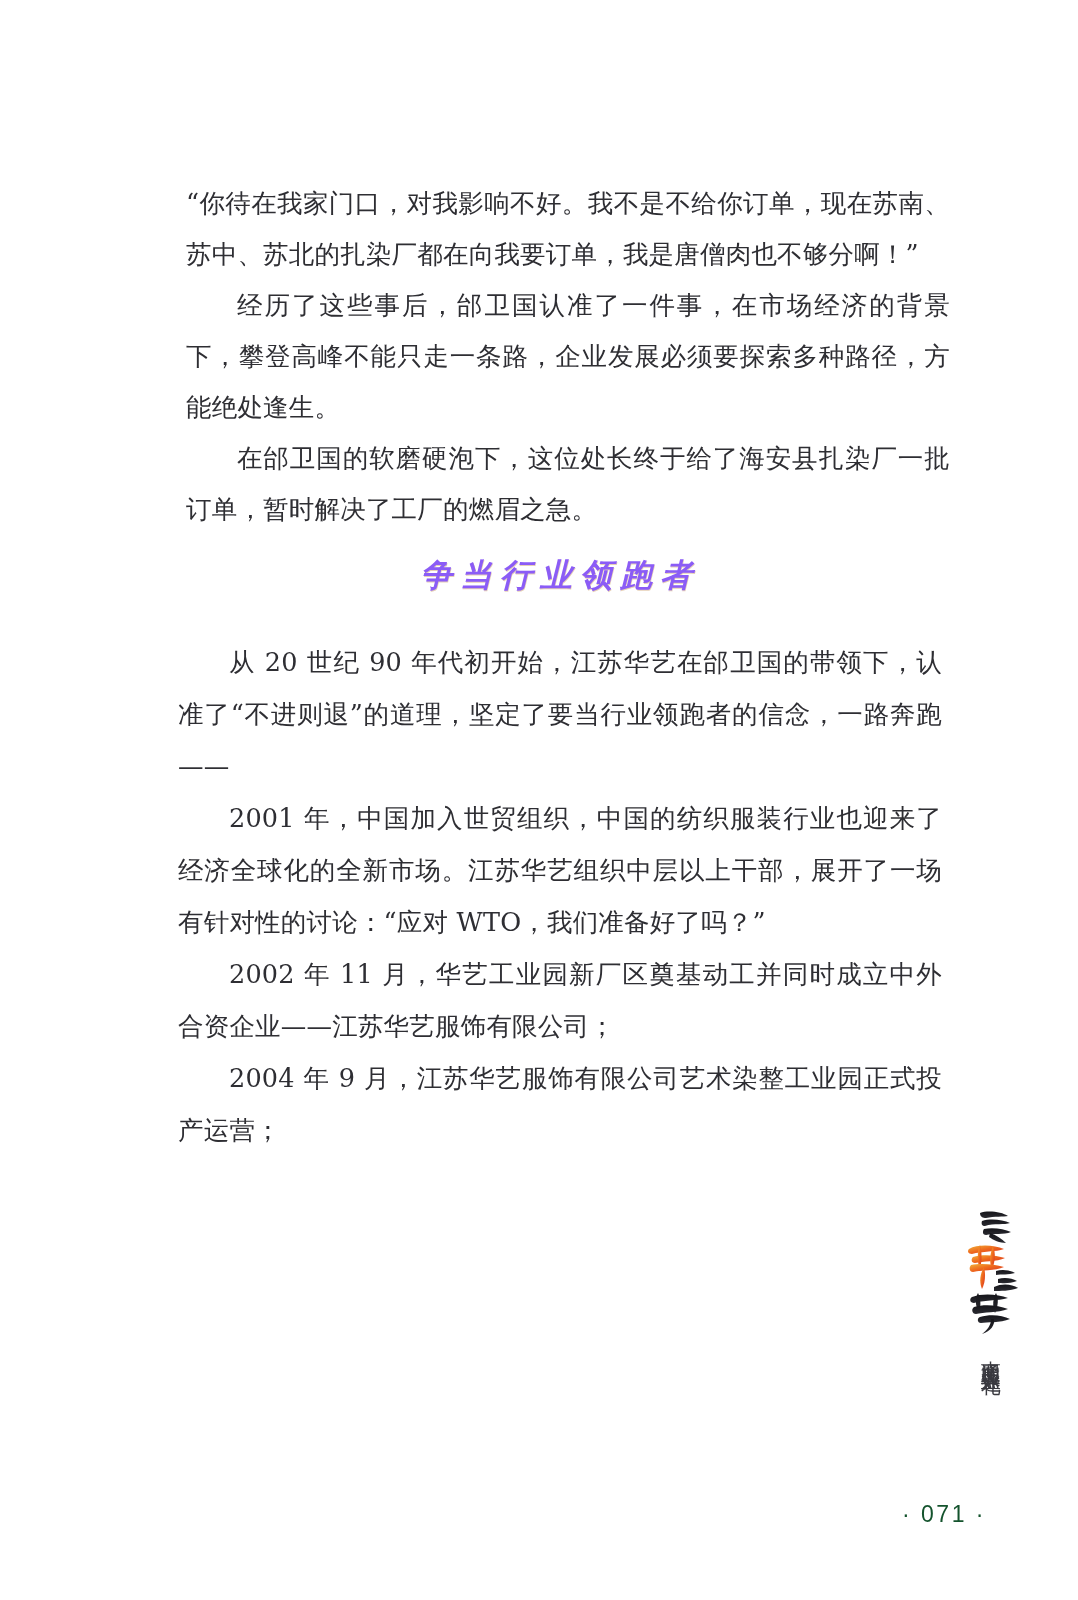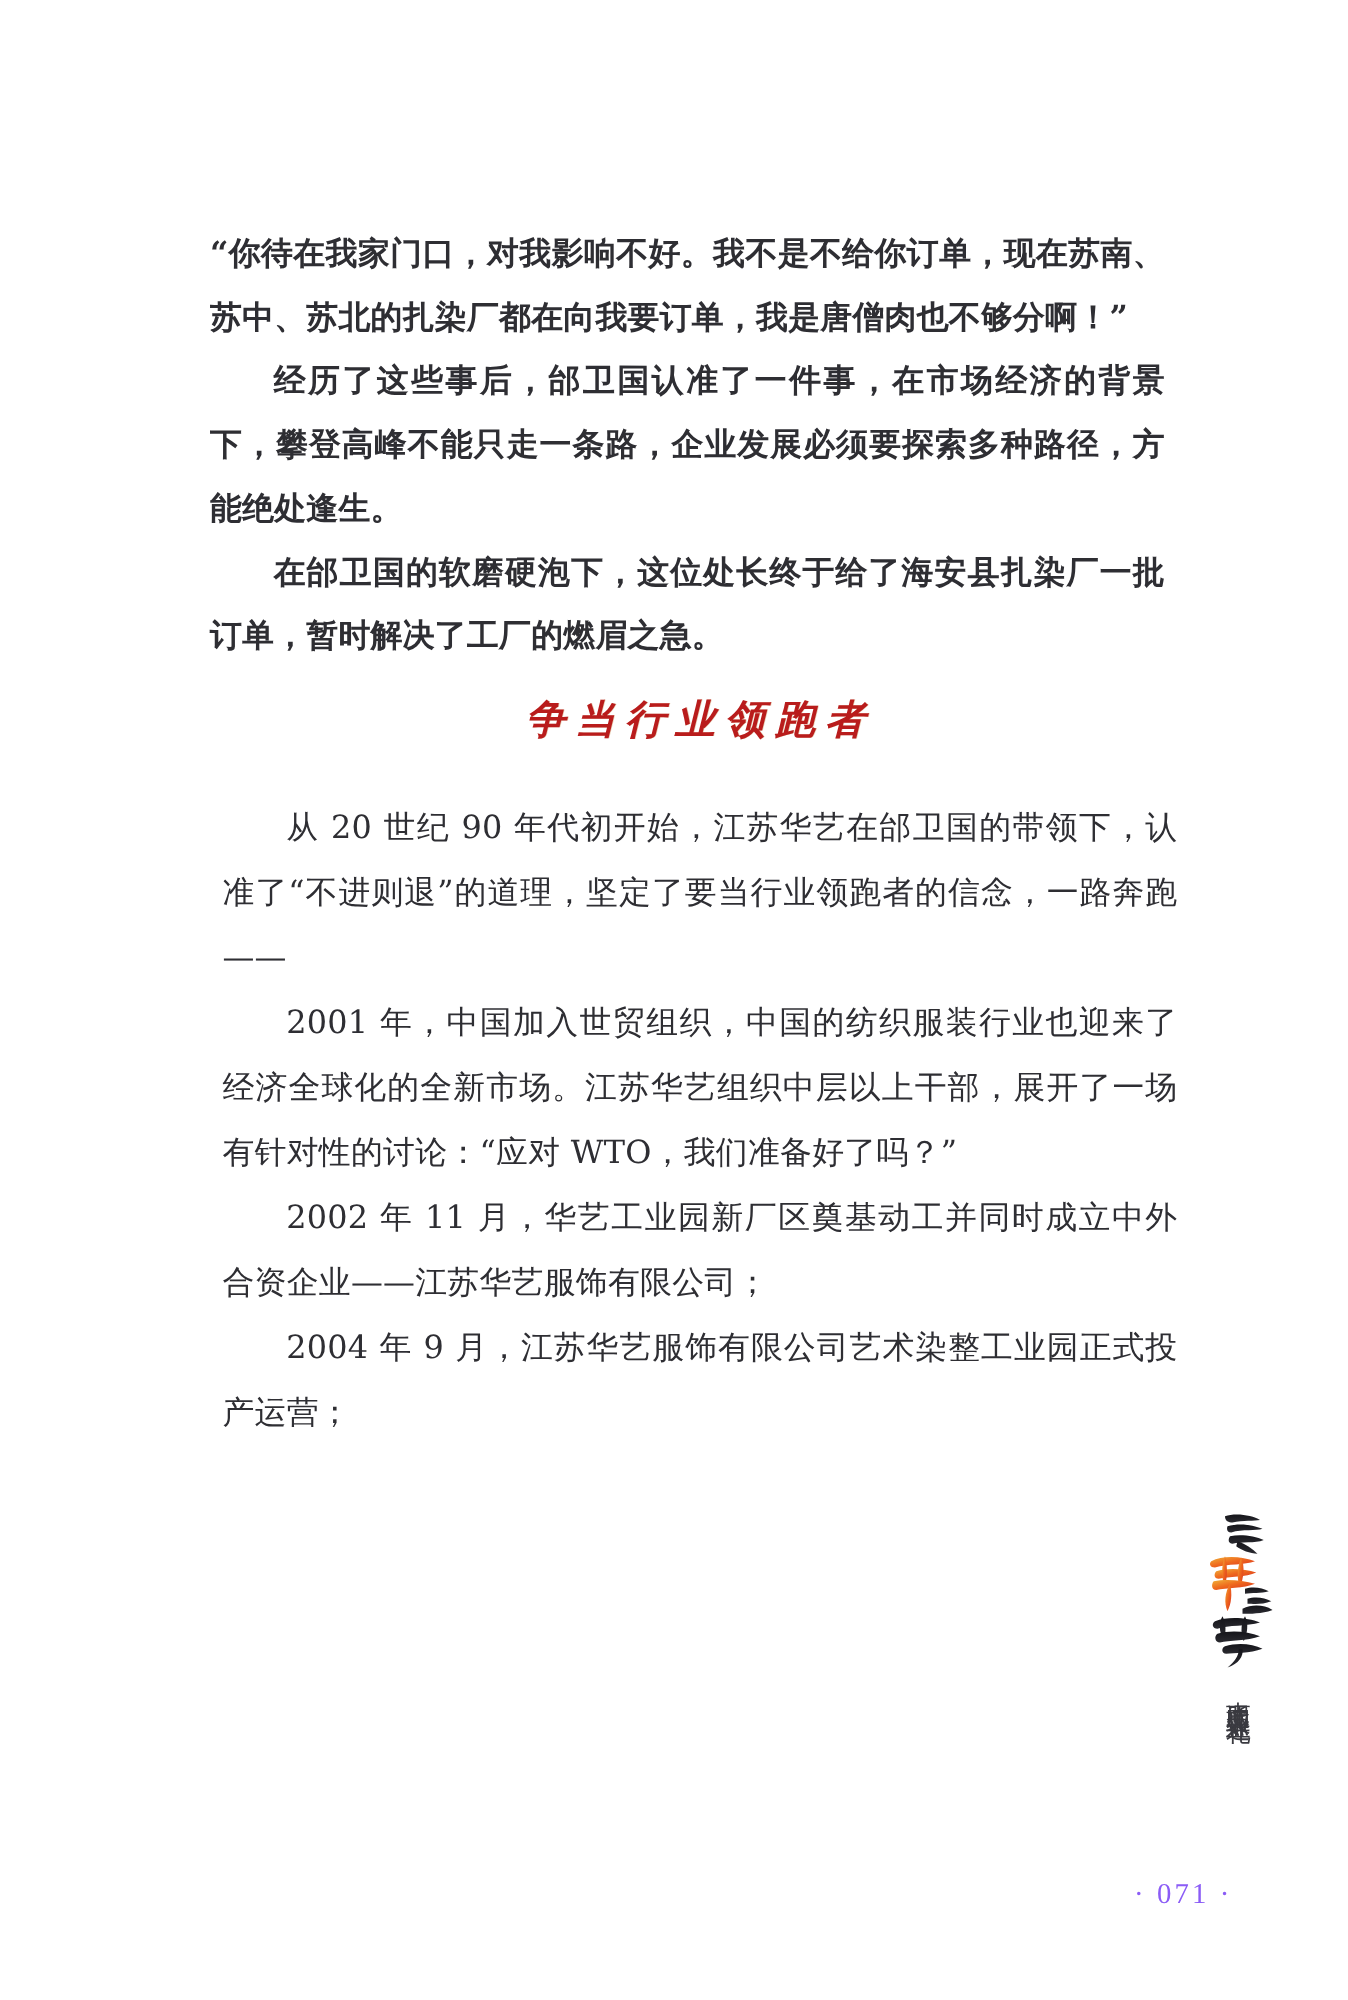--- a/index.html
+++ b/index.html
@@ -23,10 +23,9 @@
   
   .text-column {
     position: absolute;
-    left: 168px;
+    left: 186px;
     top: 178px;
     width: 764px;
-    font-weight: bold;
   }
 
   .para {

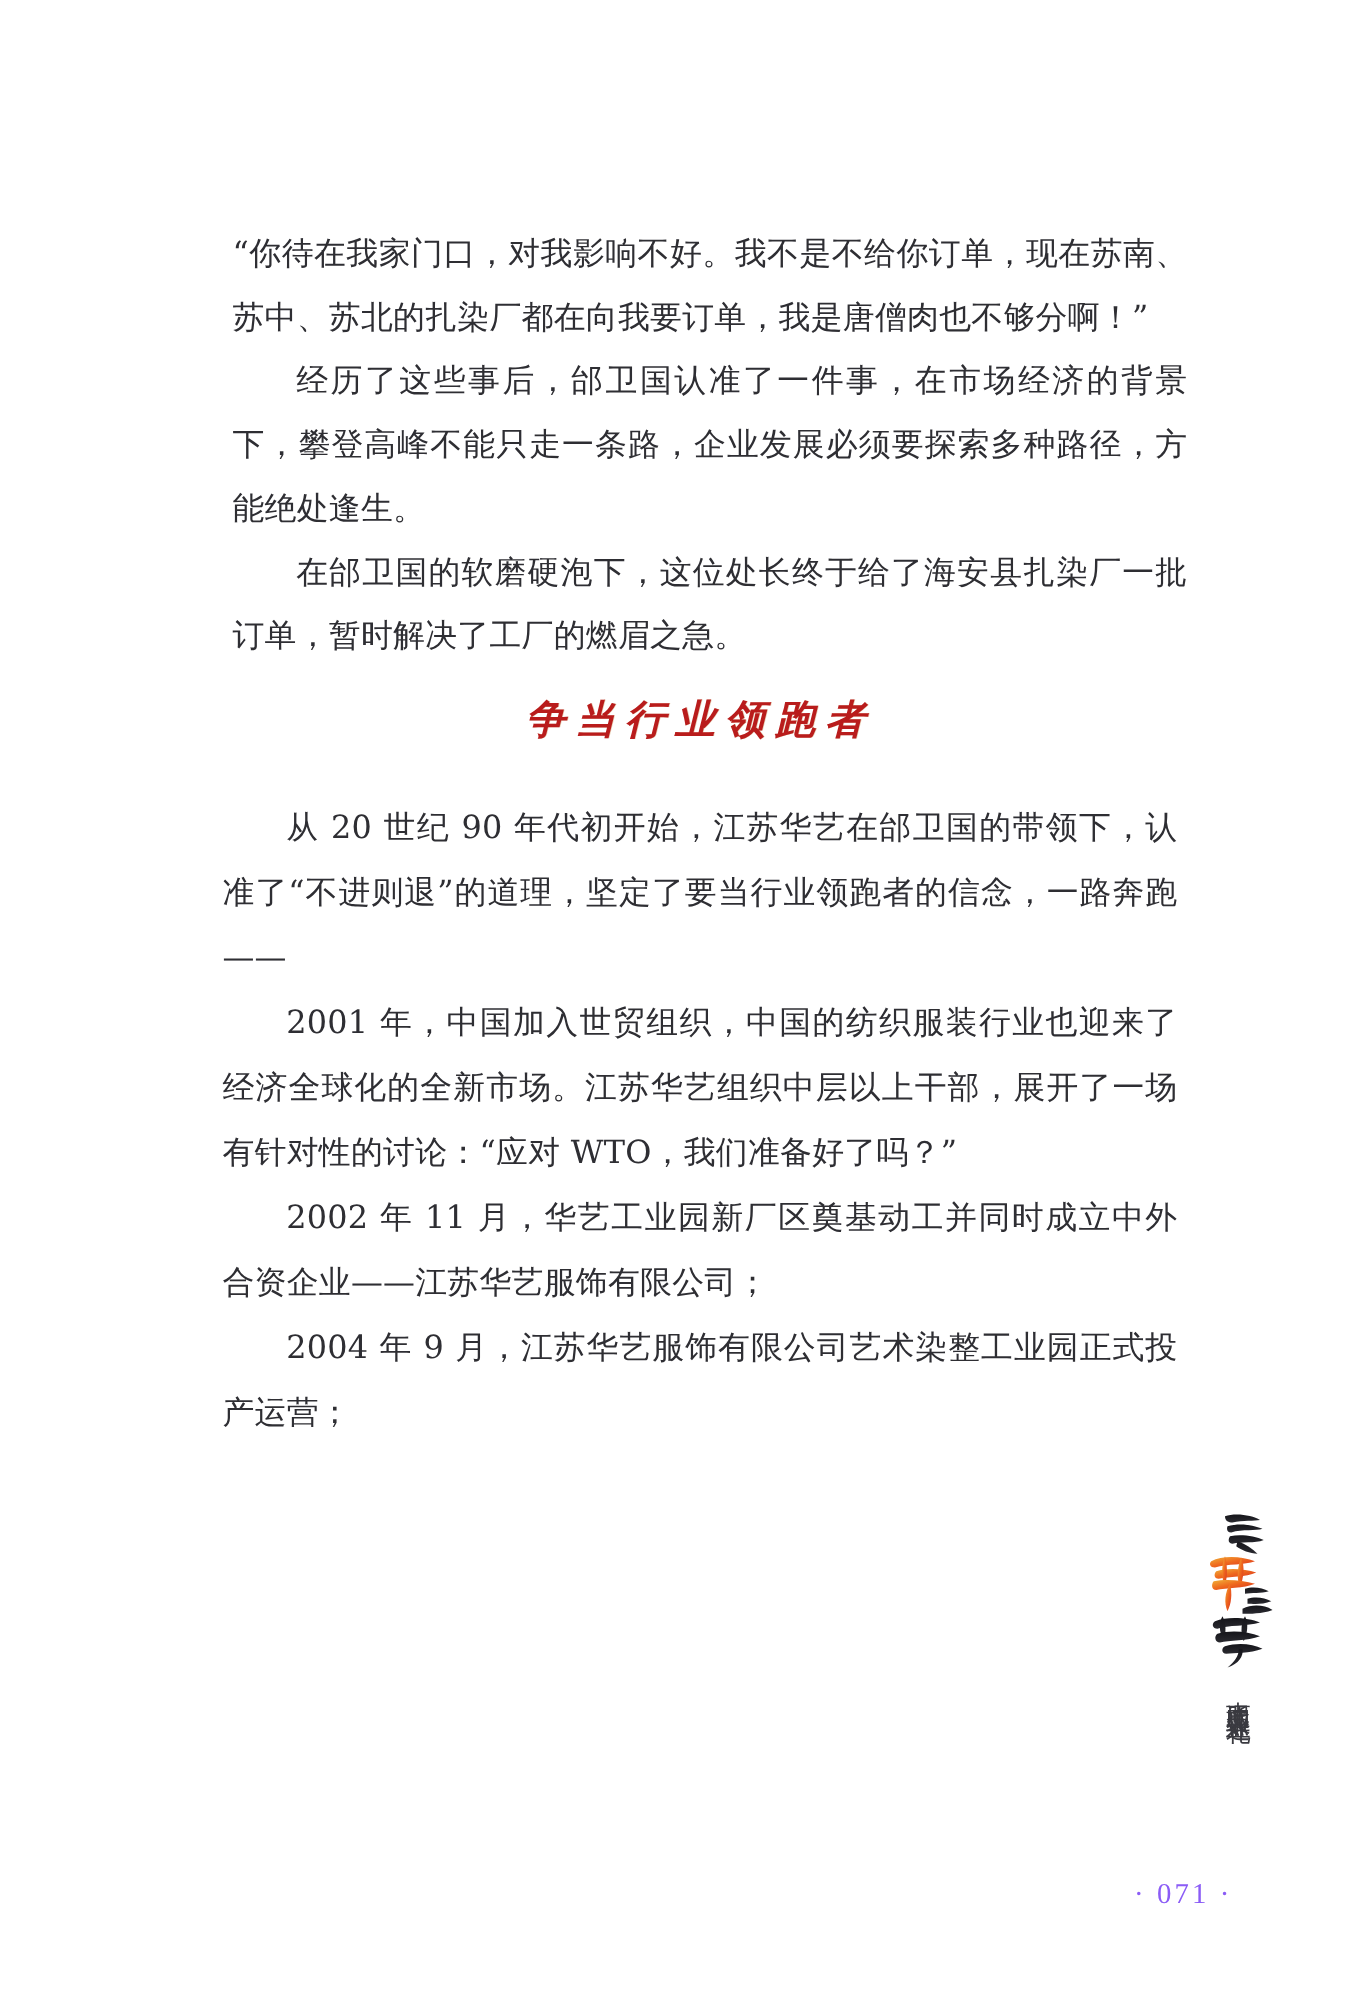--- a/index.html
+++ b/index.html
@@ -61,7 +61,7 @@
     font-size: 32px;
     font-weight: 700;
     font-style: italic;
-    color: #b91c1c;
+    color: #8b5cf6;
     letter-spacing: 8px;
     text-shadow: 0.5px 0.5px 0 rgba(184,120,46,0.35);
   }

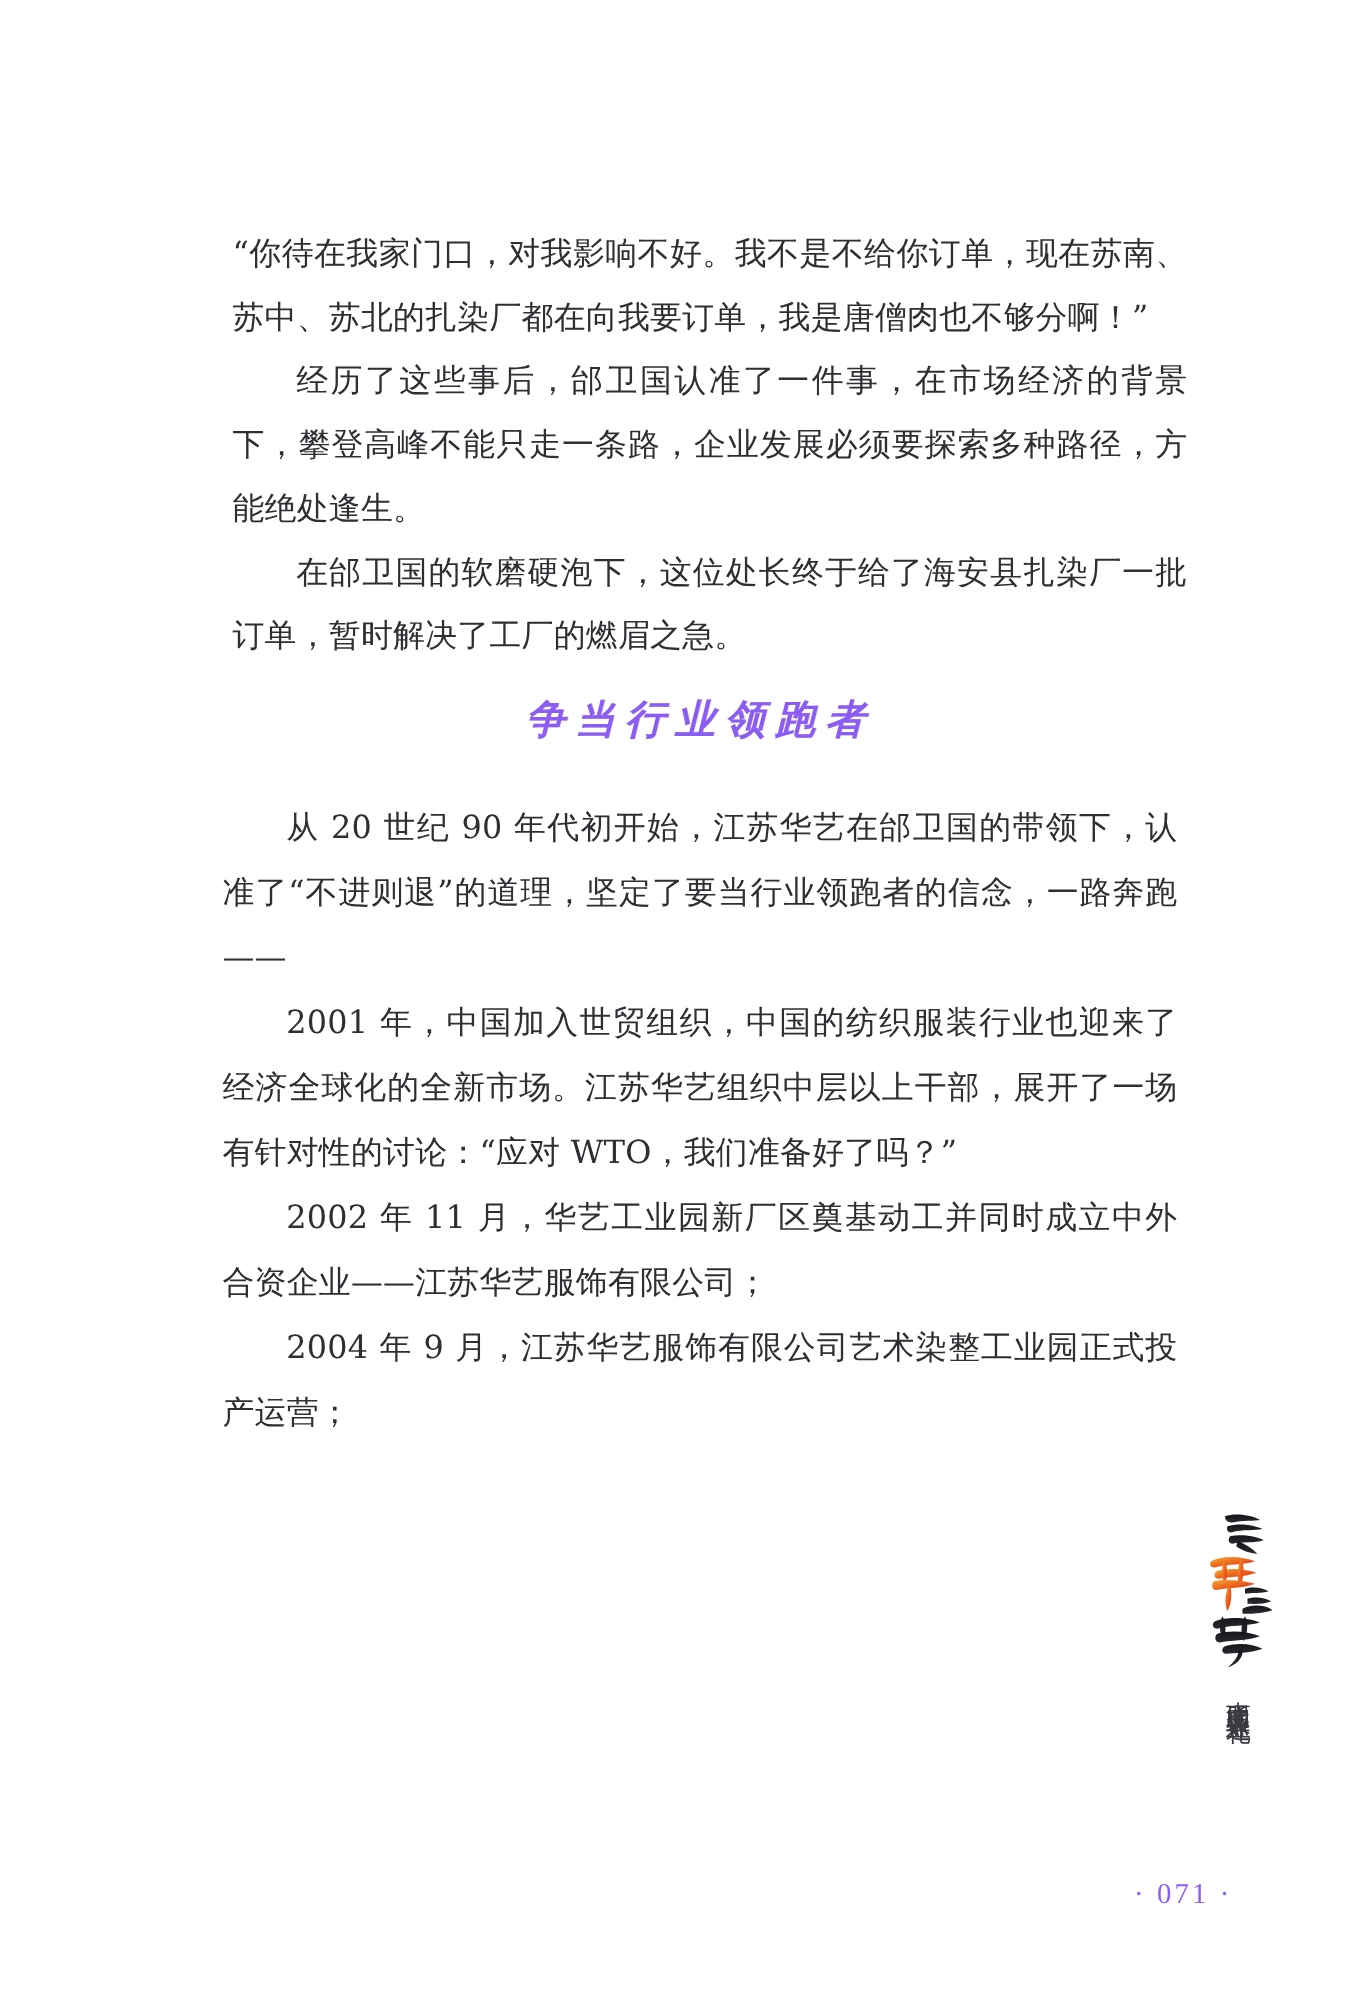--- a/index.html
+++ b/index.html
@@ -111,9 +111,9 @@
     position: absolute;
     right: 92px;
     bottom: 72px;
-    font-family: Liberation Serif, serif;
+    font-family: Liberation Sans, sans-serif;
     font-size: 23px;
-    color: #8b5cf6;
+    color: #14532d;
     letter-spacing: 2.5px;
     white-space: nowrap;
     text-align: right;

